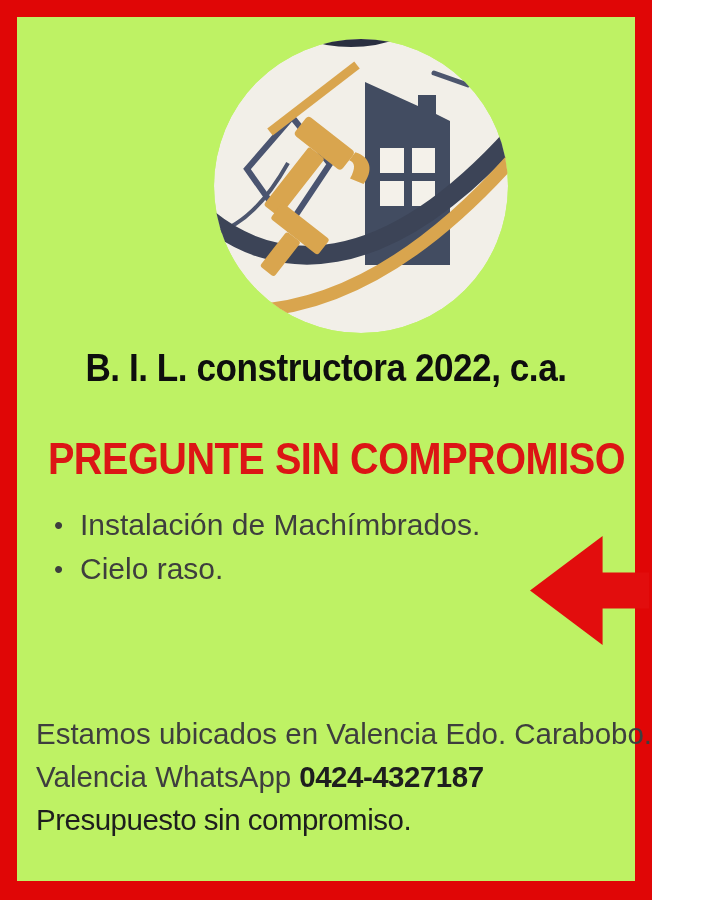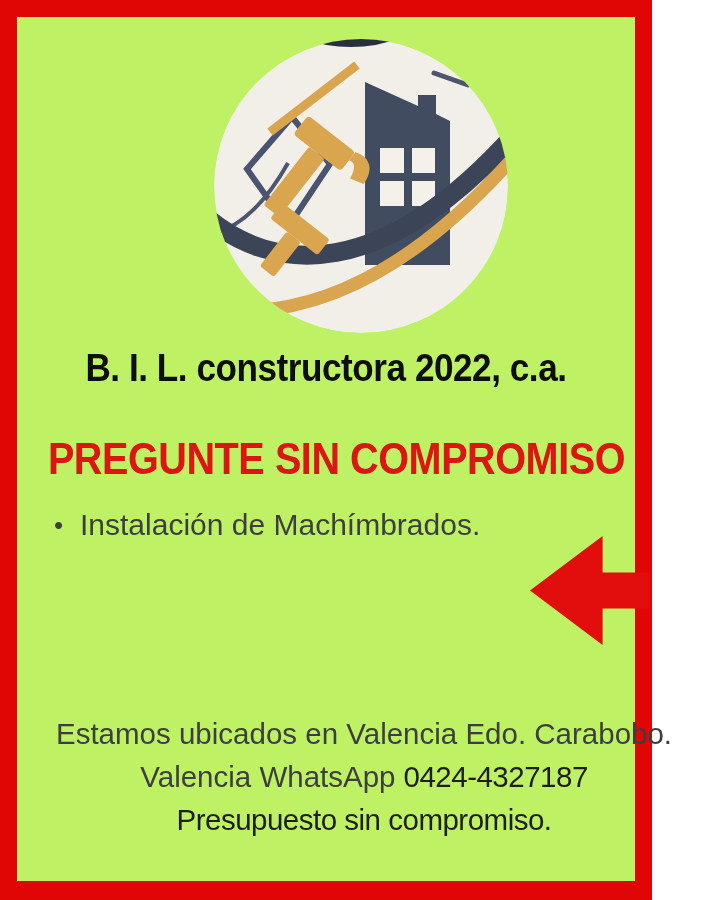--- a/index.html
+++ b/index.html
@@ -108,6 +108,9 @@
     <li>
       <span class="bullet">•</span><span>Instalación de Machímbrados.</span>
     </li>
+    <li>
+      <span class="bullet">•</span><span>Cielo raso.</span>
+    </li>
   </ul>
 
   <div class="arrow"></div>

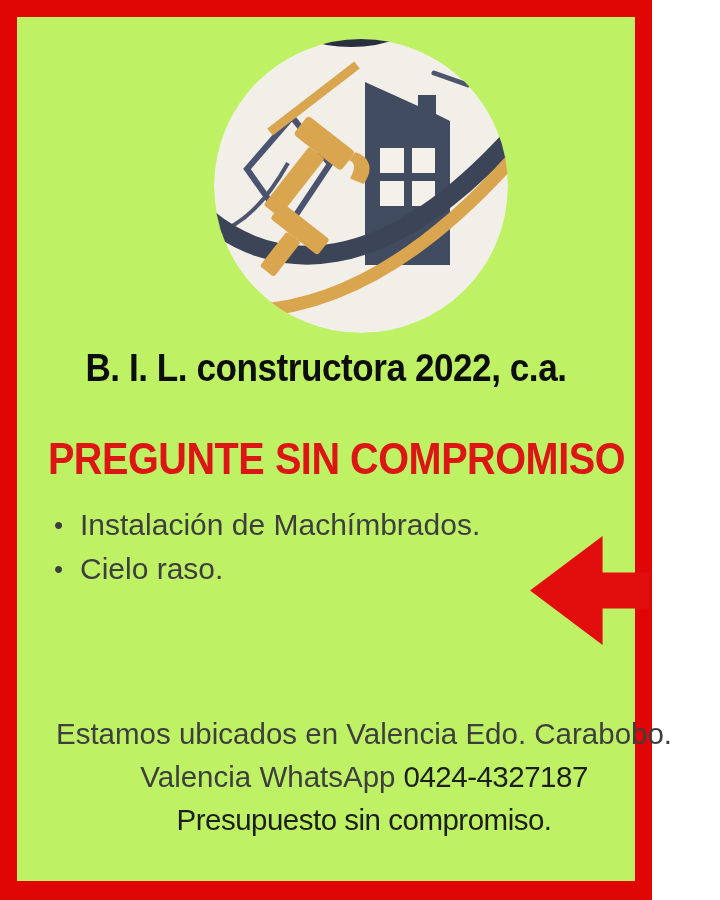--- a/index.html
+++ b/index.html
@@ -48,9 +48,9 @@
     clip-path:polygon(0% 50%,61% 0%,61% 33.5%,100% 33.5%,100% 66.5%,61% 66.5%,61% 100%);
   }
   .footer{
-    position:absolute;left:39px;top:695px;
+    position:absolute;left:19px;top:695px;
     font-size:29.5px;line-height:43px;
-    color:var(--body-text,#3e3e3e);white-space:nowrap;text-align:center;
+    color:var(--body-text,#3e3e3e);white-space:nowrap;
   }
   .footer .phone{
     font-weight:400;color:var(--strong-text,#1e1e1e);margin-left:8px;

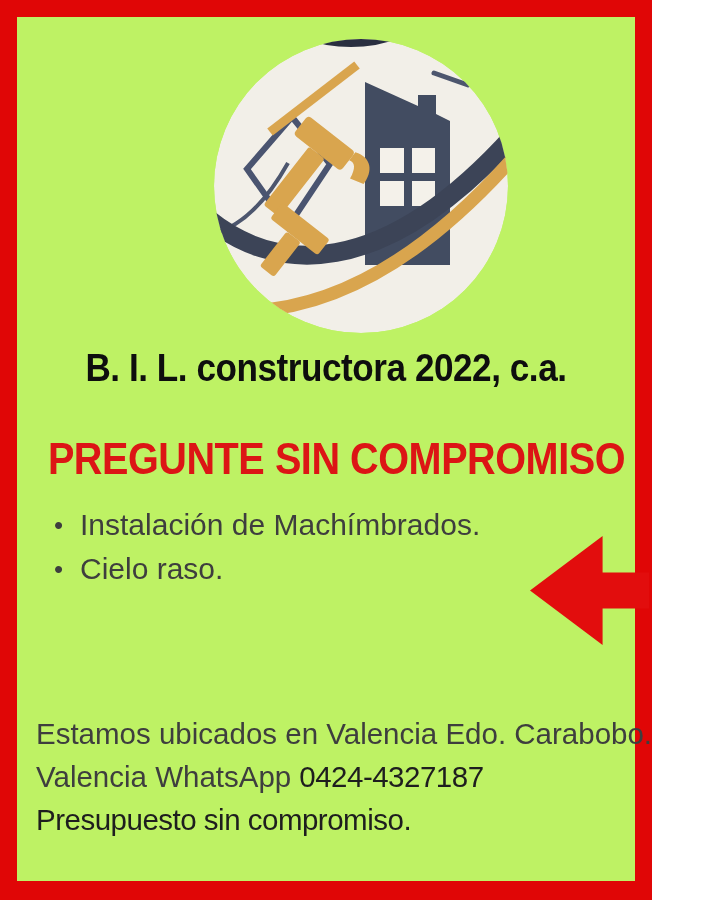--- a/index.html
+++ b/index.html
@@ -53,7 +53,7 @@
     color:var(--body-text,#3e3e3e);white-space:nowrap;
   }
   .footer .phone{
-    font-weight:400;color:var(--strong-text,#1e1e1e);margin-left:8px;
+    font-weight:700;color:var(--strong-text,#1e1e1e);margin-left:8px;
     letter-spacing:-0.5px;
   }
   .footer .closing{

